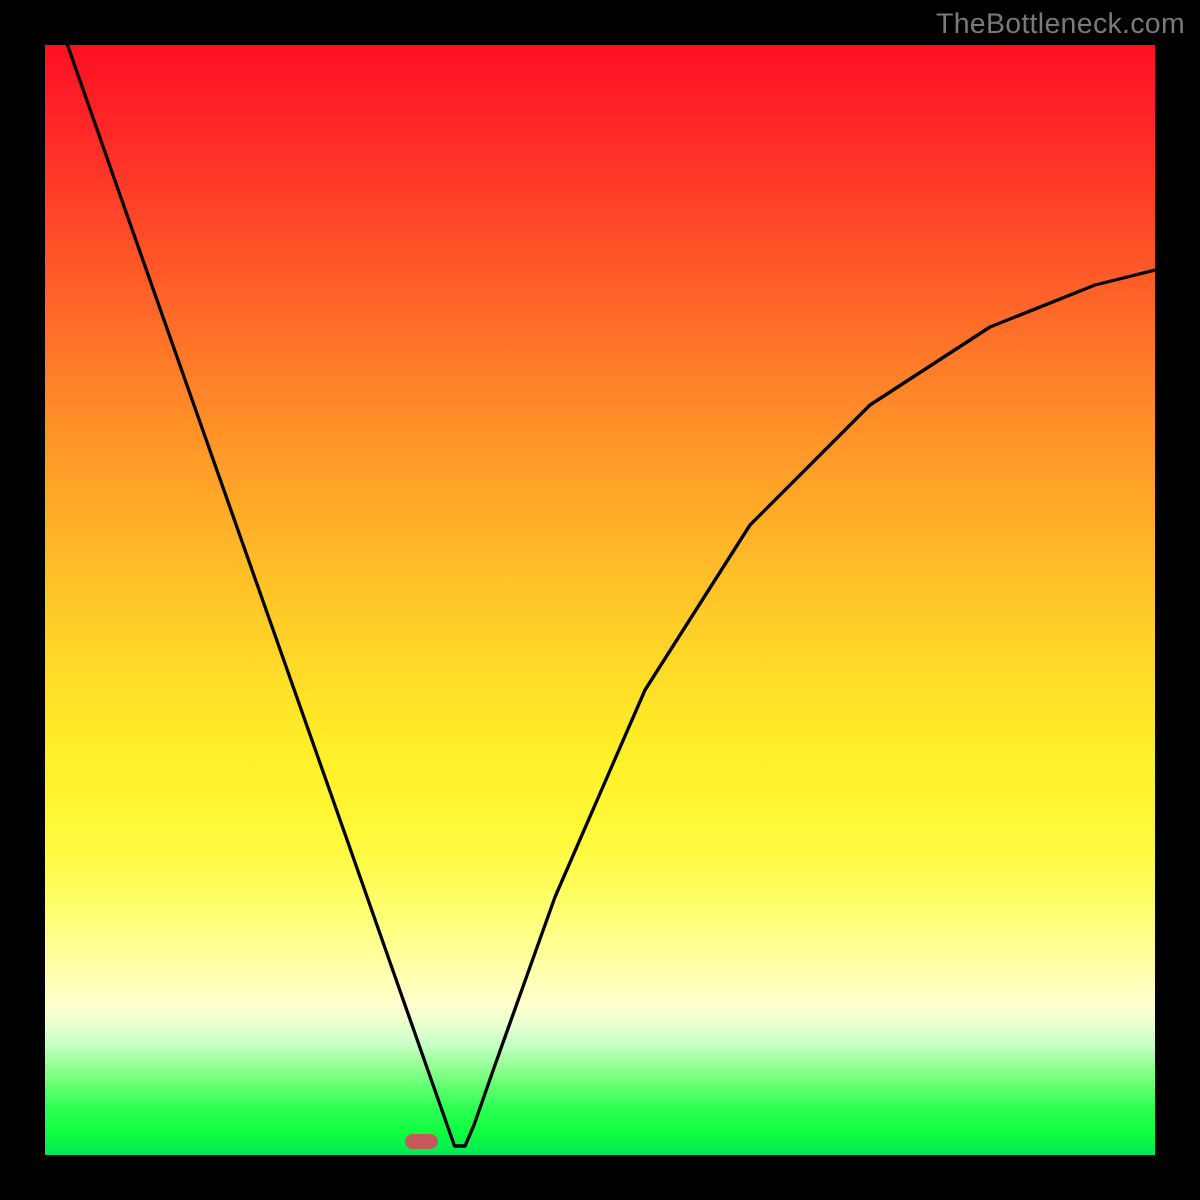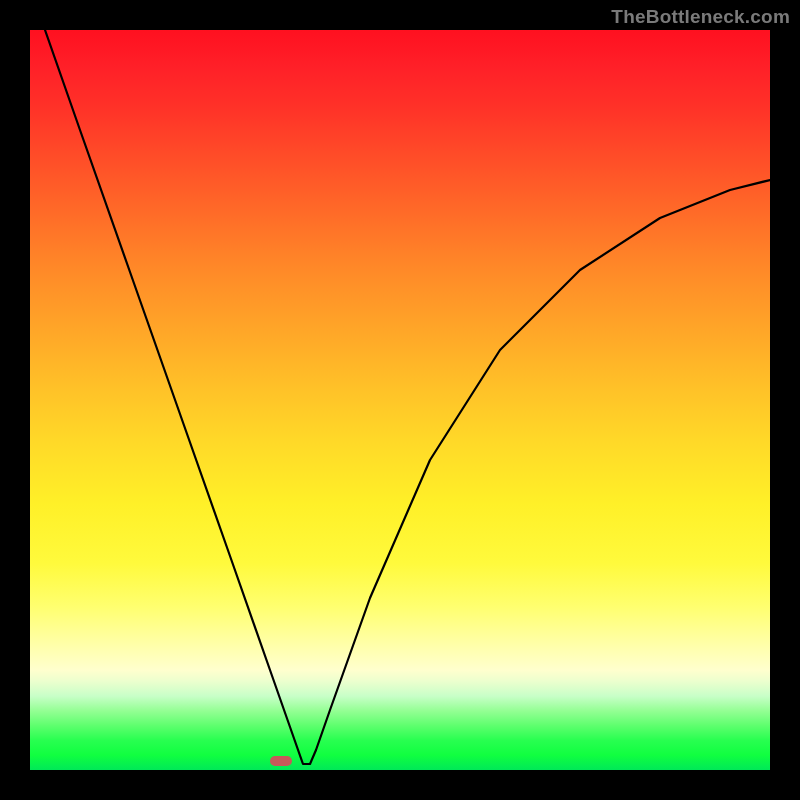--- a/index.html
+++ b/index.html
@@ -50,7 +50,7 @@
       right: 10px;
       color: #7a7a7a;
       font-size: 19px;
-      font-weight: bold;
+      font-weight: normal;
       letter-spacing: 0.2px;
     }
     .marker {

